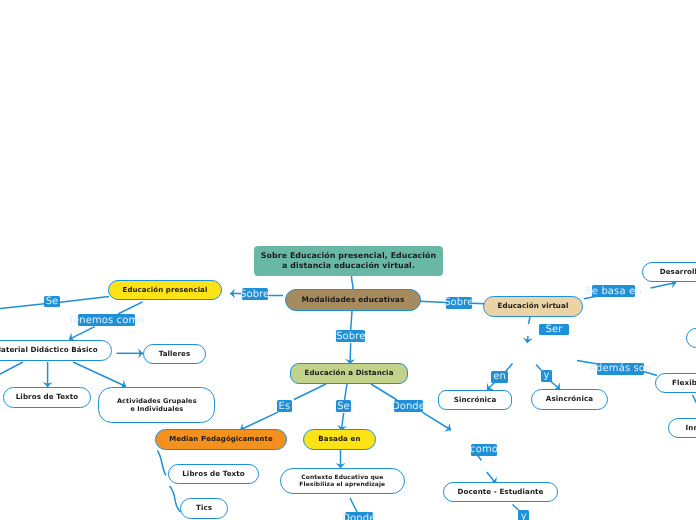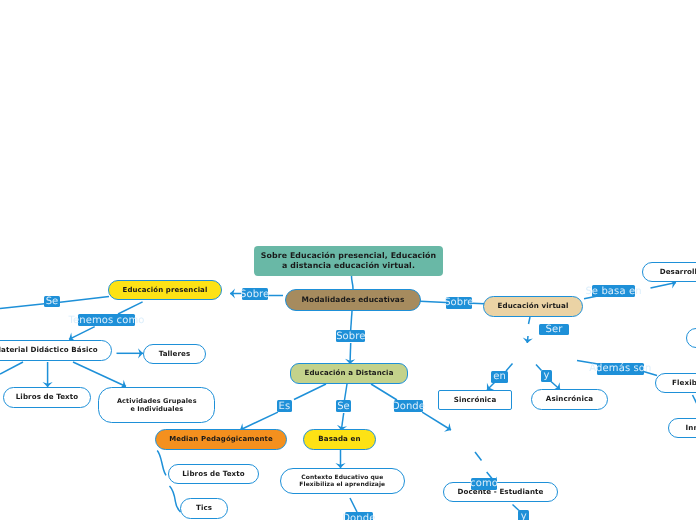--- a/index.html
+++ b/index.html
@@ -127,7 +127,7 @@
 <div class="node" style="left:443px;top:482px;width:115px;height:20px;font-size:7.1px;border-radius:10px;background:var(--plain-fill);border:1.5px solid var(--node-border)">
       <span>Docente - Estudiante</span>
     </div>
-<div class="node" style="left:438px;top:390px;width:74px;height:20px;font-size:7.1px;border-radius:2px;background:var(--plain-fill);border:1.5px solid var(--node-border)">
+<div class="node" style="left:438px;top:390px;width:74px;height:20px;font-size:7.1px;border-radius:8px;background:var(--plain-fill);border:1.5px solid var(--node-border)">
       <span>Sincrónica</span>
     </div>
 <div class="node" style="left:531px;top:389px;width:77px;height:21px;font-size:7.1px;border-radius:10.5px;background:var(--plain-fill);border:1.5px solid var(--node-border)">

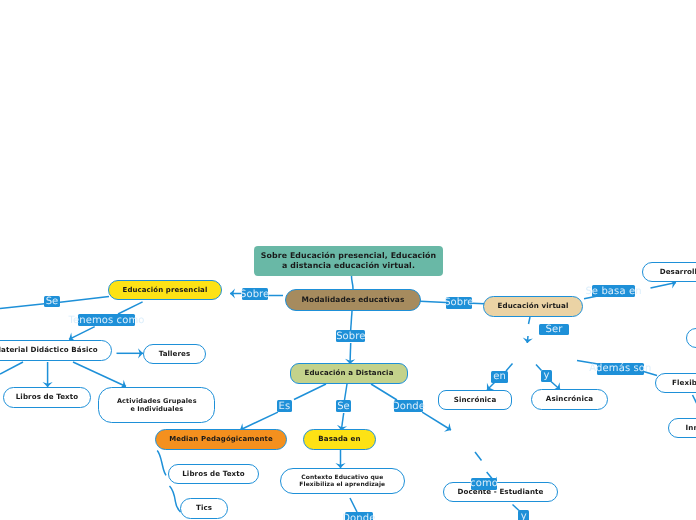--- a/index.html
+++ b/index.html
@@ -184,7 +184,7 @@
 <div class="lbl" style="left:394.4px;top:400.1px;width:28.2px;height:12px">
       <span>Donde</span>
     </div>
-<div class="lbl" style="left:471.3px;top:478px;width:25.5px;height:11.7px">
+<div class="lbl" style="left:471.3px;top:444px;width:25.5px;height:11.7px">
       <span>como</span>
     </div>
 <div class="lbl" style="left:344.8px;top:512px;width:28.1px;height:12px">

